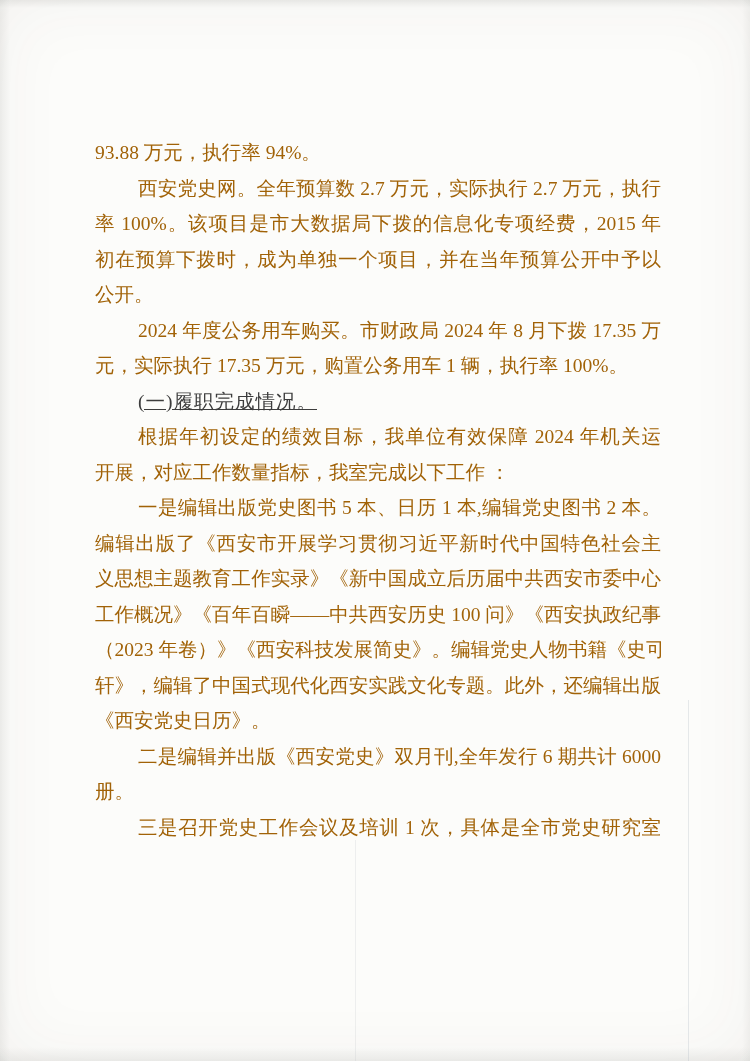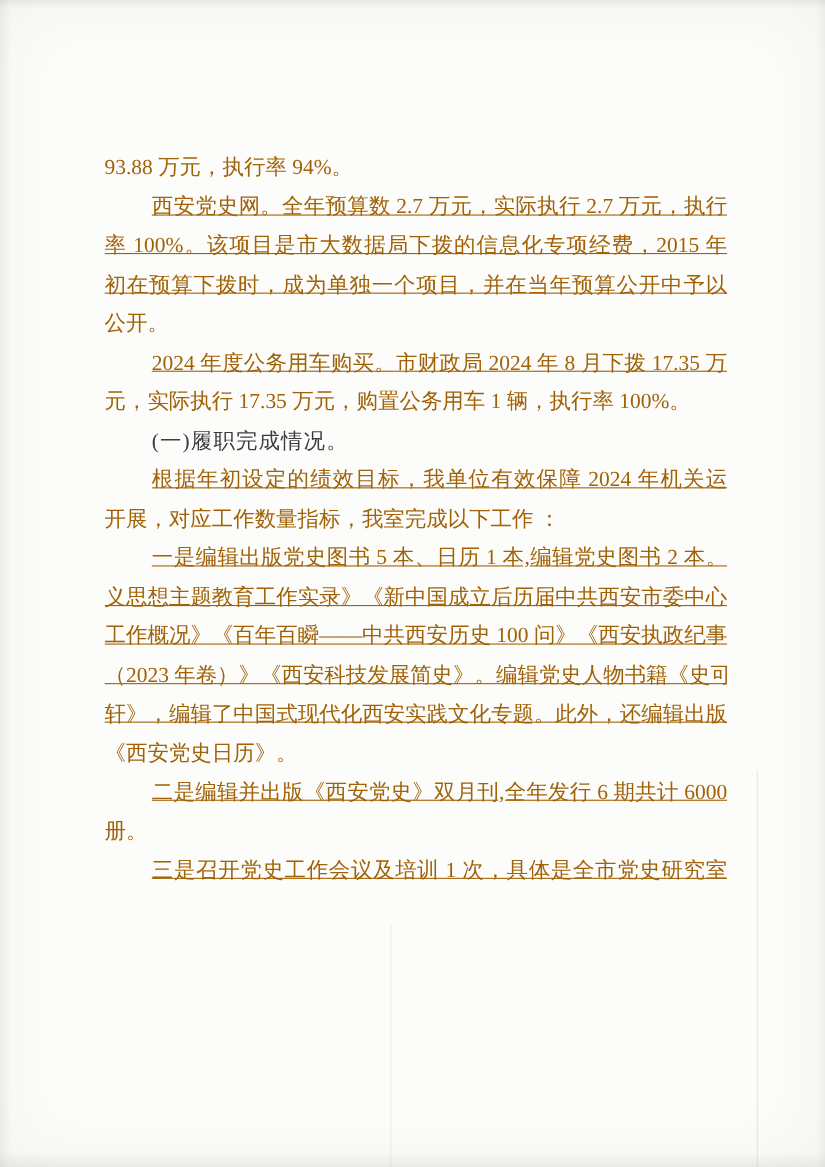--- a/index.html
+++ b/index.html
@@ -62,7 +62,6 @@
   .fill {
     text-align: justify;
     text-align-last: justify;
-    text-decoration: underline;
   }
   .heading {
     font-family: "Liberation Sans", "DejaVu Sans", sans-serif;

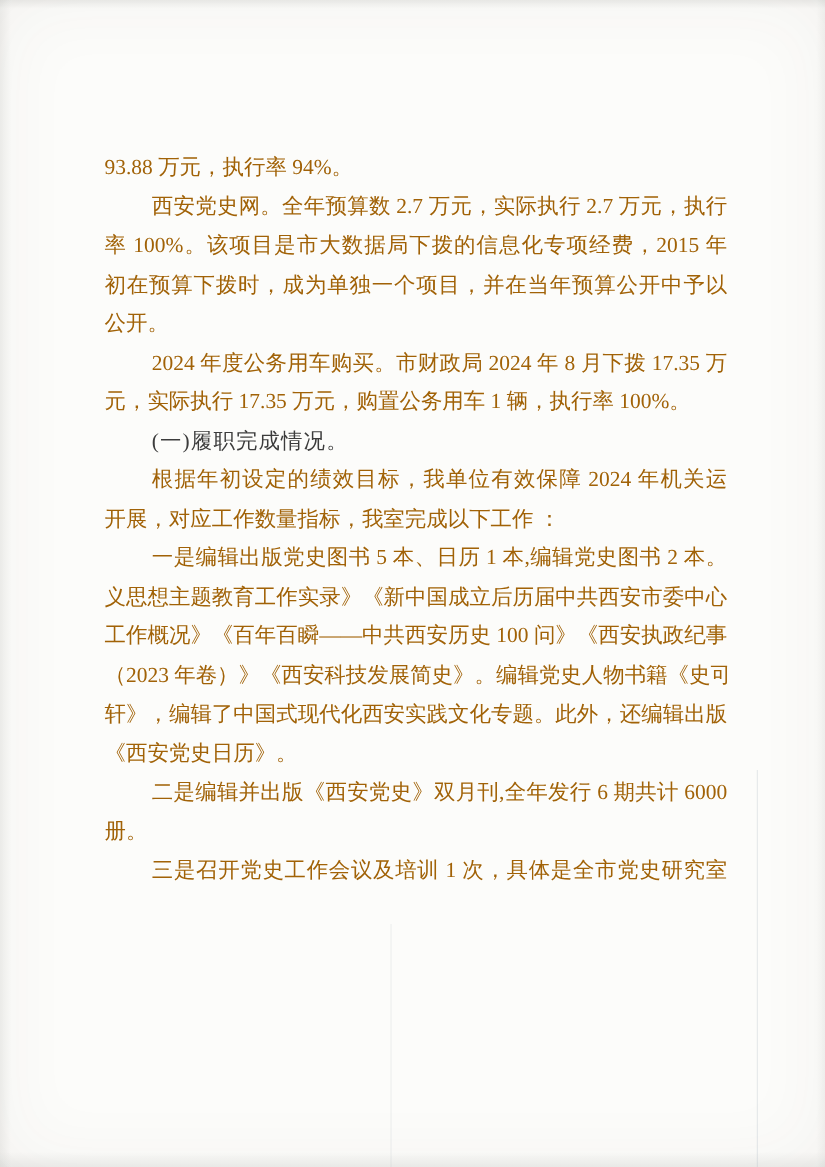--- a/index.html
+++ b/index.html
@@ -73,6 +73,7 @@
   .kaiti {
     color: #3c3c3c;
     letter-spacing: 1px;
+    text-decoration: underline;
   }
 </style>
 </head>

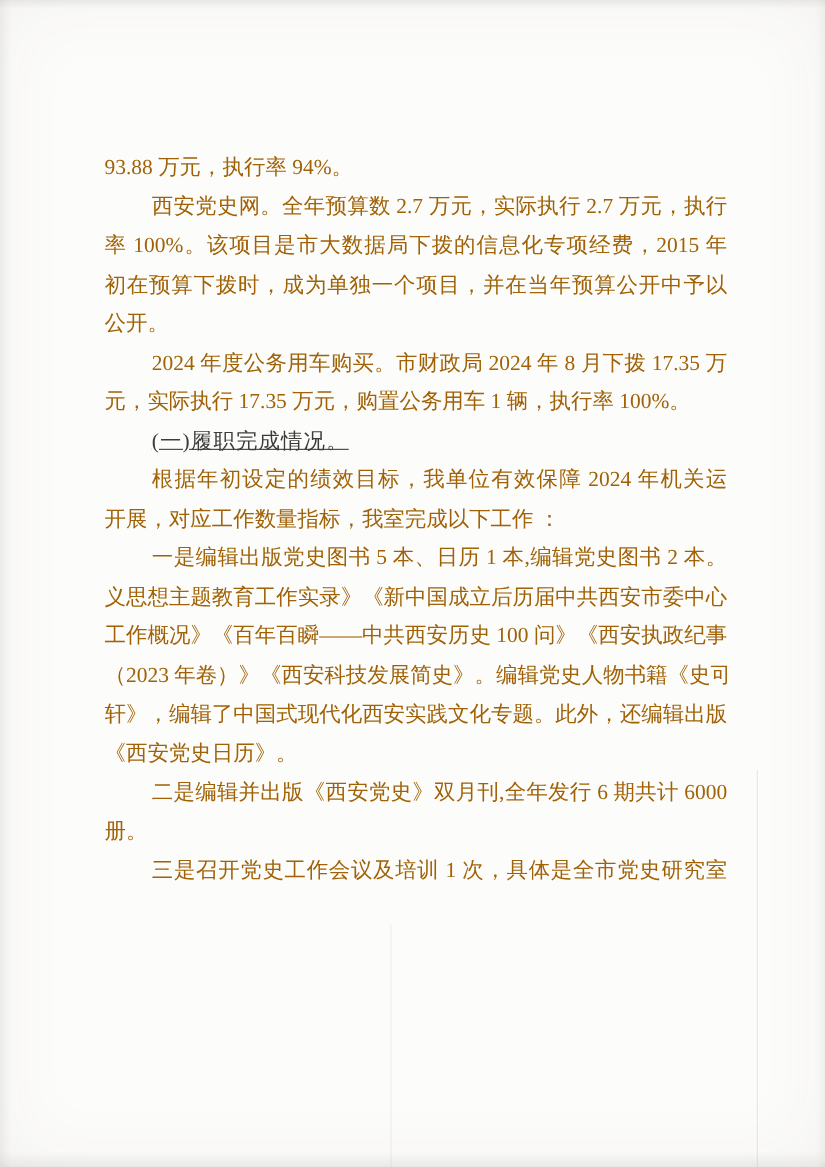--- a/index.html
+++ b/index.html
@@ -99,6 +99,7 @@
     <div class="line indent fill">根据年初设定的绩效目标，我单位有效保障 2024 年机关运</div>
     <div class="line">开展，对应工作数量指标，我室完成以下工作 ：</div>
     <div class="line indent fill">一是编辑出版党史图书 5 本、日历 1 本,编辑党史图书 2 本。</div>
+    <div class="line fill">编辑出版了《西安市开展学习贯彻习近平新时代中国特色社会主</div>
     <div class="line fill">义思想主题教育工作实录》《新中国成立后历届中共西安市委中心</div>
     <div class="line fill">工作概况》《百年百瞬——中共西安历史 100 问》《西安执政纪事</div>
     <div class="line fill">（2023 年卷）》《西安科技发展简史》。编辑党史人物书籍《史可</div>

